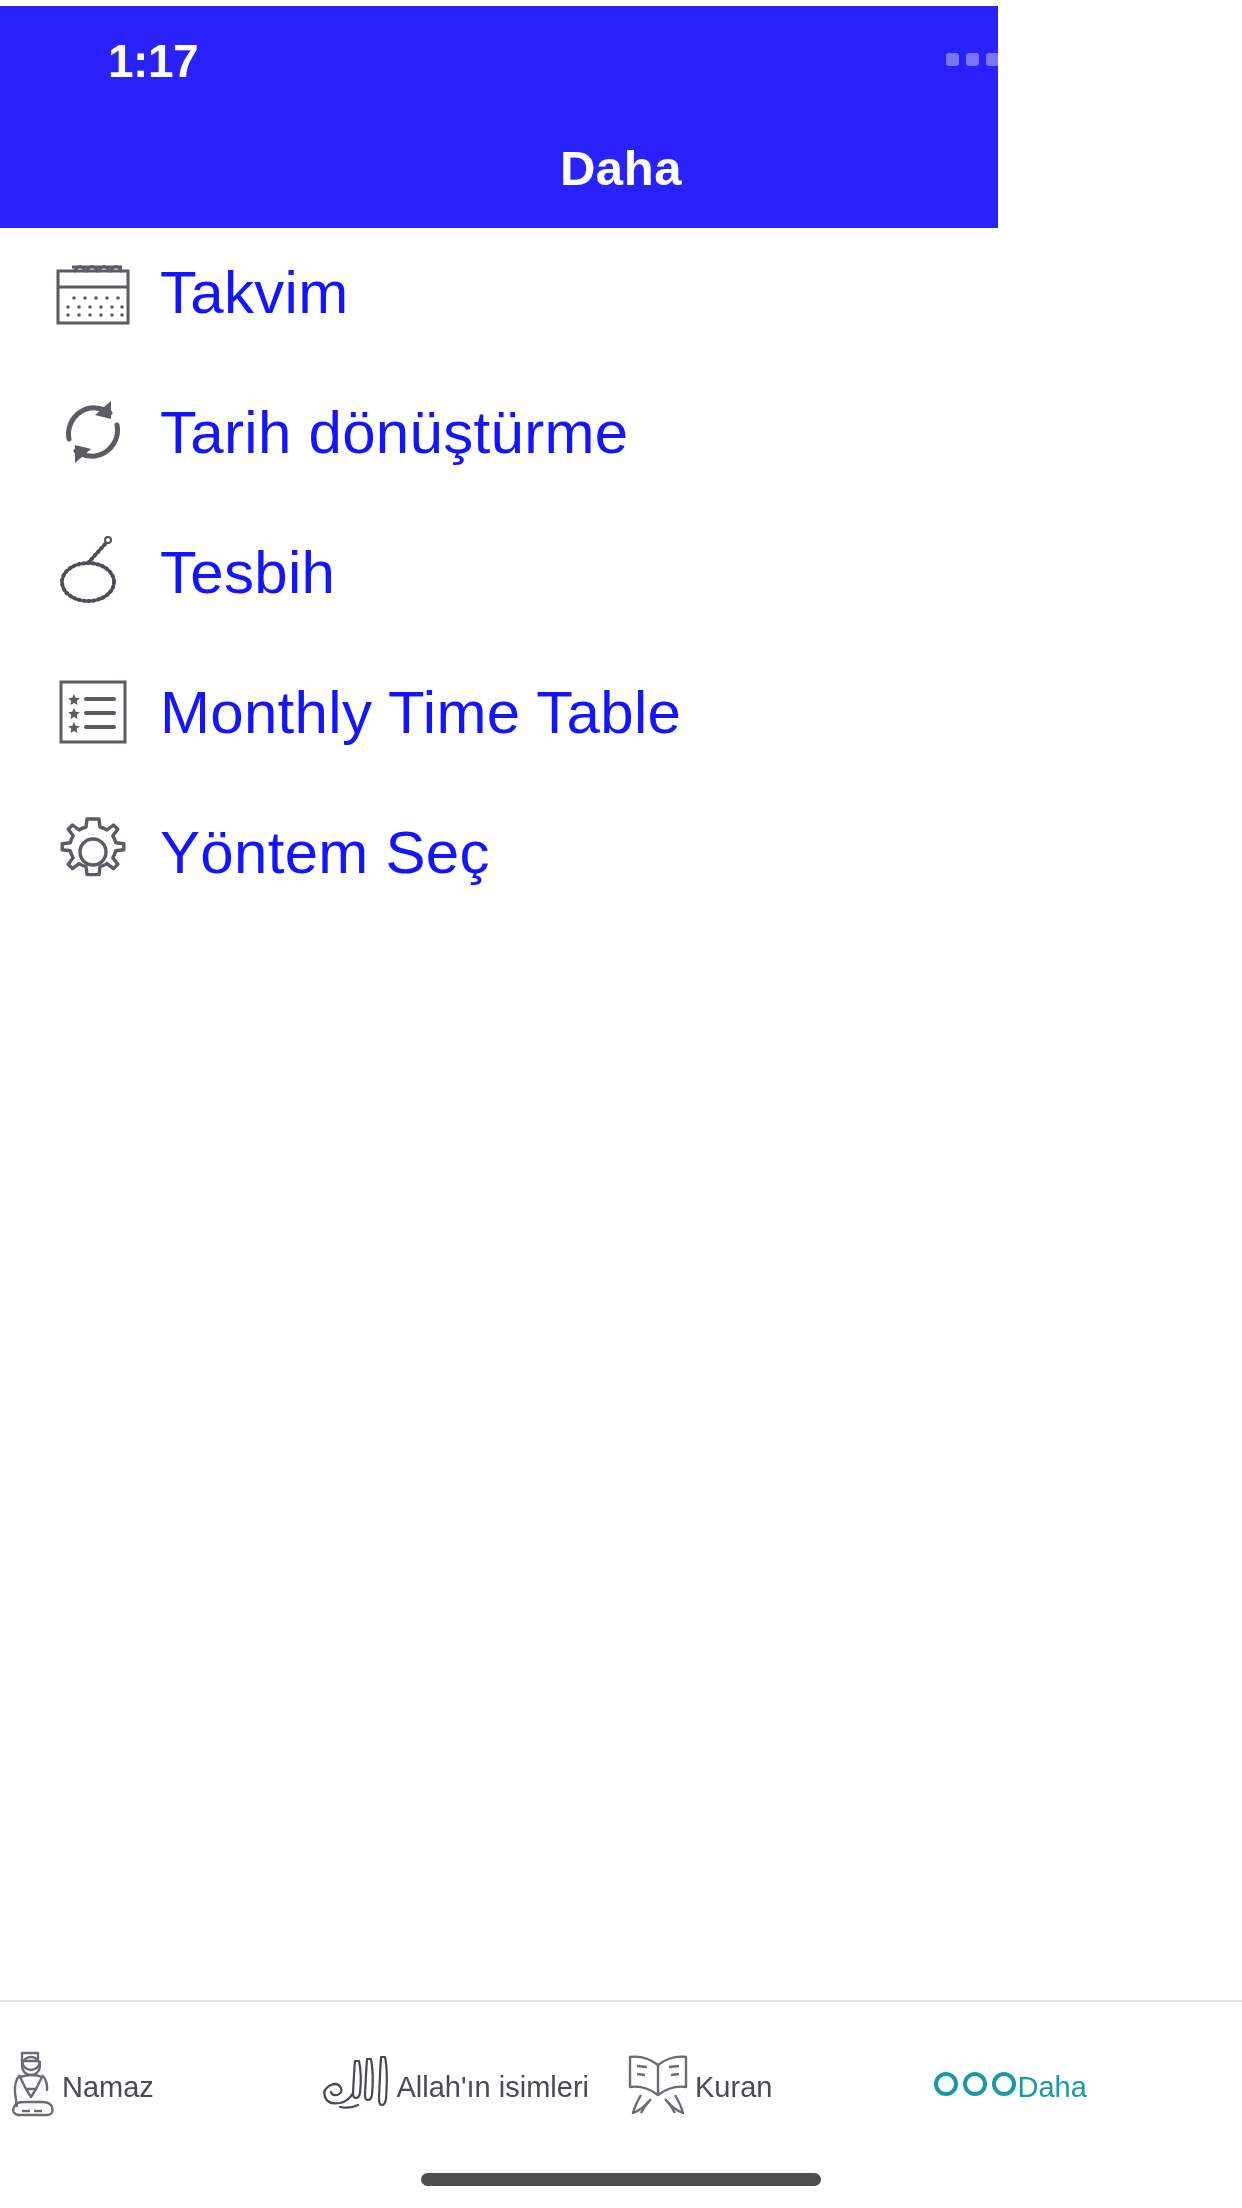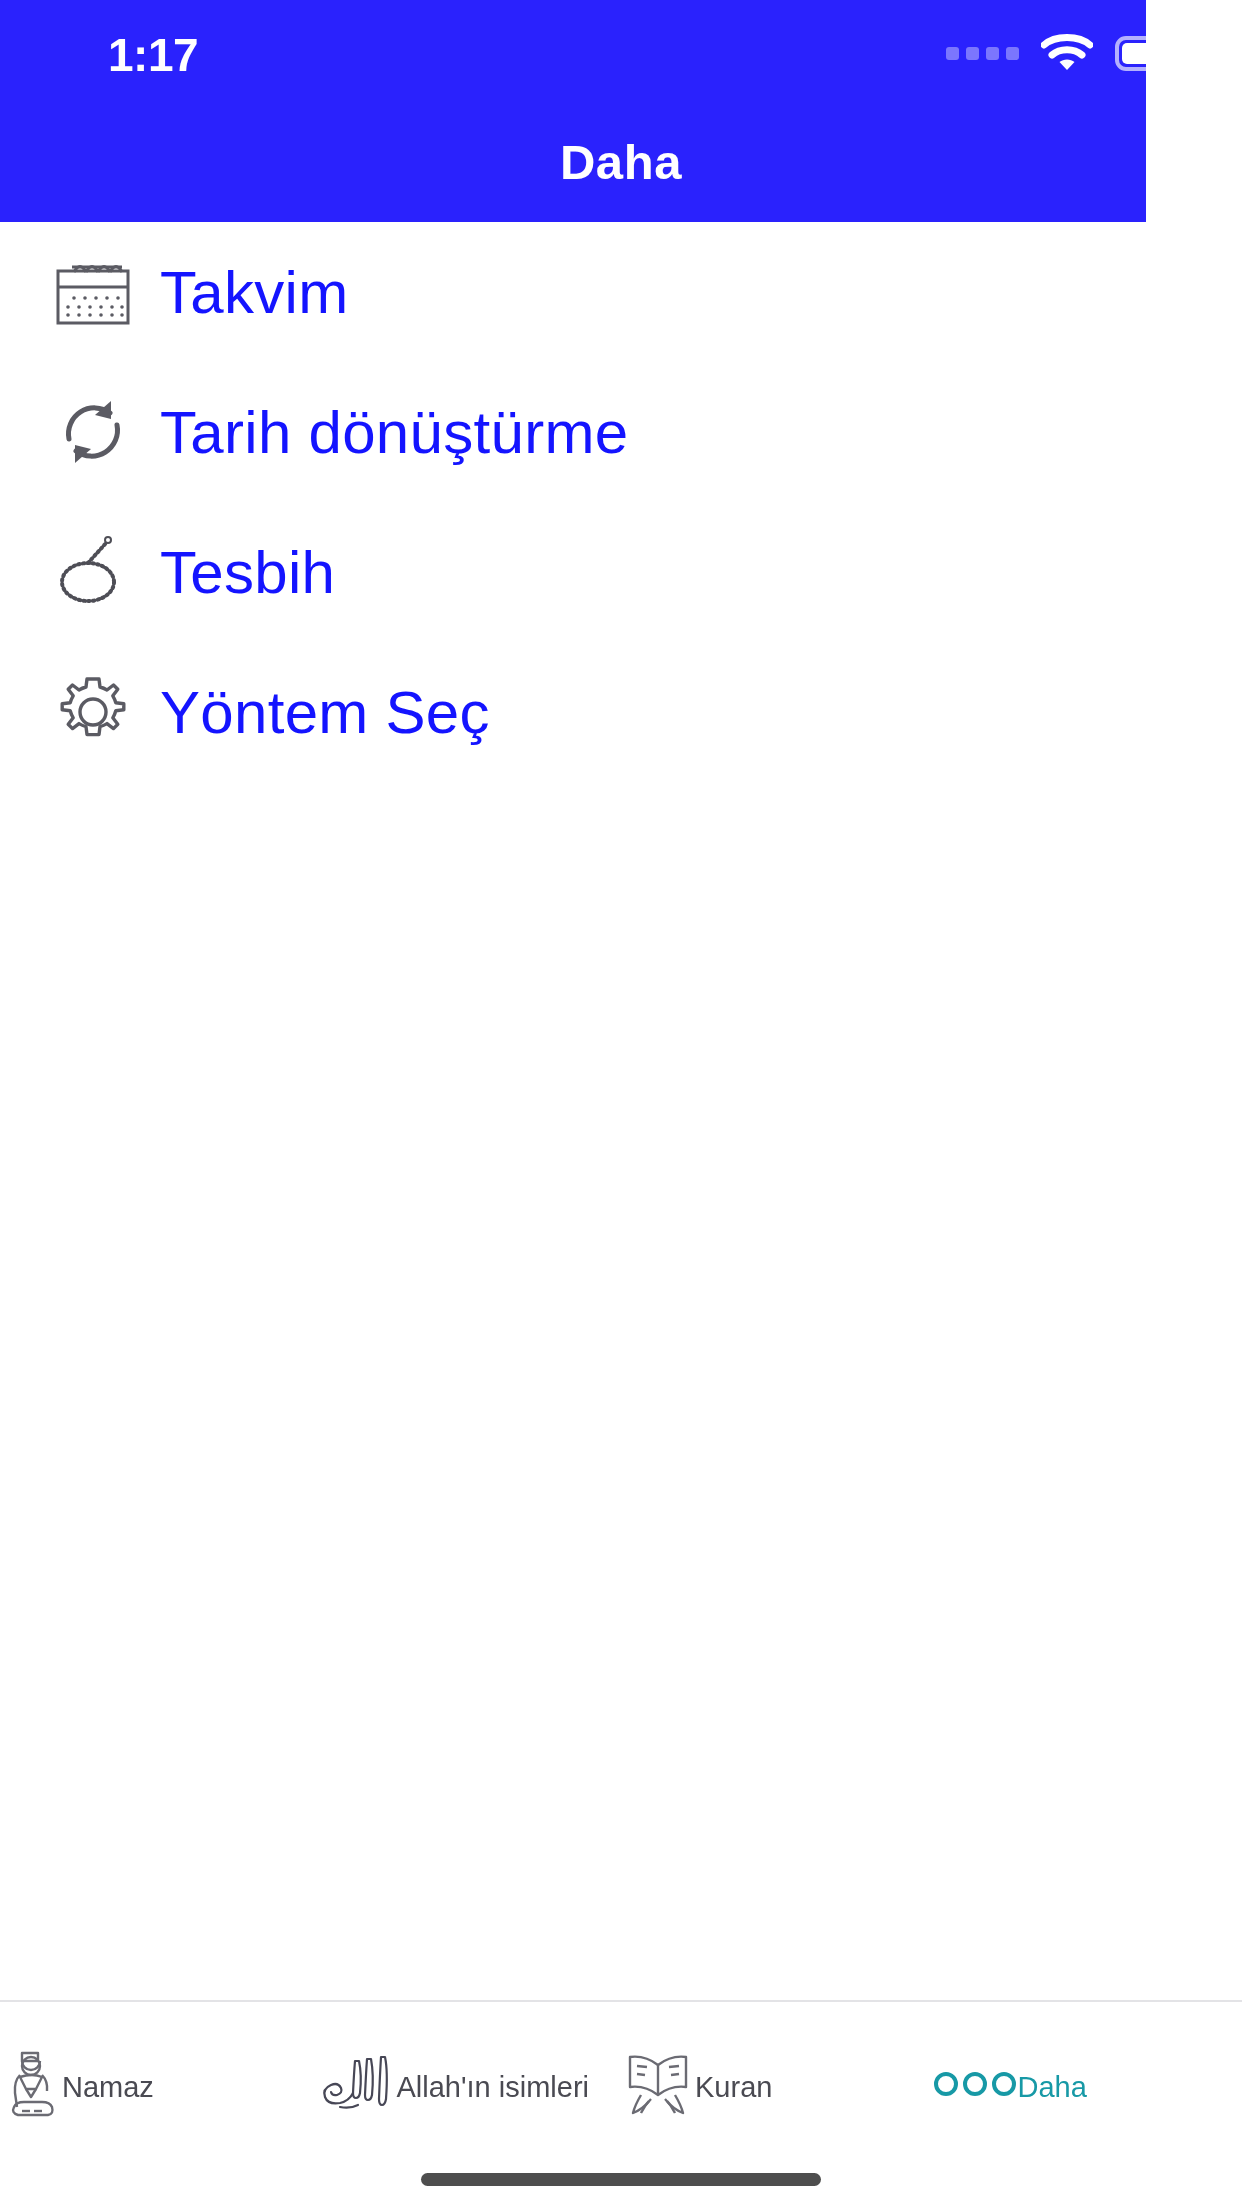--- a/index.html
+++ b/index.html
@@ -13,7 +13,7 @@
 
   
   .header {
-    position:absolute; top:0; left:0; width:1146px; height:222px;
+    position:absolute; top:6px; left:0; width:998px; height:222px;
     background:#2a22fd;
   }
   .statusbar {

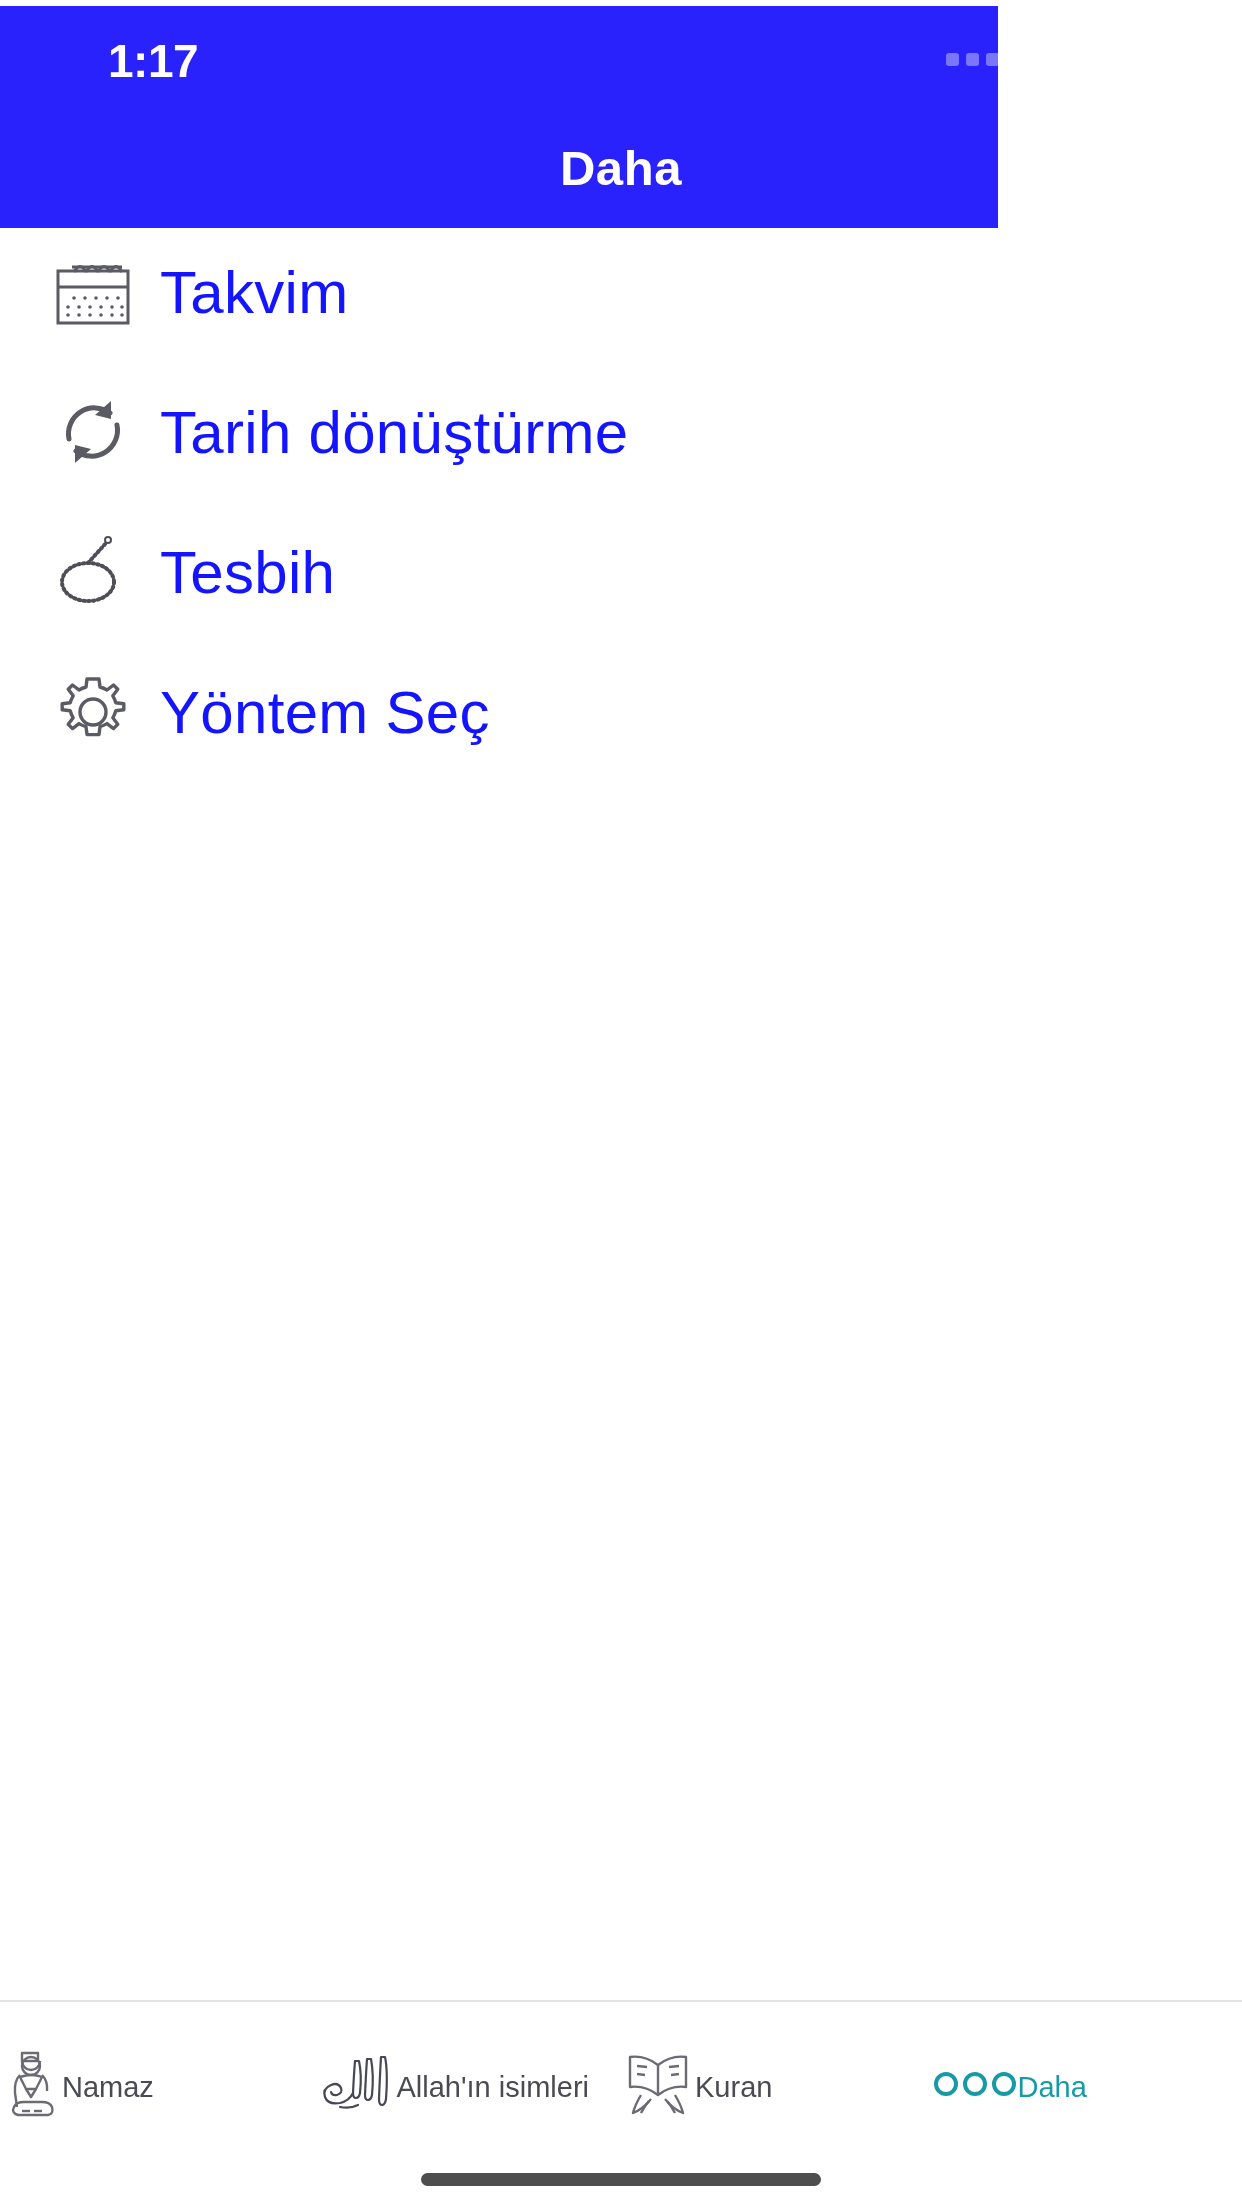--- a/index.html
+++ b/index.html
@@ -198,6 +198,24 @@
       <div class="row-label">Tesbih</div>
     </div>
 
+    <div class="row">
+      <div class="icon-wrap">
+        <svg width="74" height="74" viewBox="0 0 74 74">
+          <rect x="5" y="7" width="64" height="60" fill="none" stroke="#5b5b63" stroke-width="3"></rect>
+          <g stroke="#5b5b63" stroke-width="4" stroke-linecap="round">
+            <line x1="30" y1="24" x2="58" y2="24"></line>
+            <line x1="30" y1="38" x2="58" y2="38"></line>
+            <line x1="30" y1="52" x2="58" y2="52"></line>
+          </g>
+          <g fill="#5b5b63">
+            <path d="M18 19 l1.7 3.8 4.1 .4 -3.1 2.8 .9 4.1 -3.6 -2.2 -3.6 2.2 .9 -4.1 -3.1 -2.8 4.1 -.4 Z"></path>
+            <path d="M18 33 l1.7 3.8 4.1 .4 -3.1 2.8 .9 4.1 -3.6 -2.2 -3.6 2.2 .9 -4.1 -3.1 -2.8 4.1 -.4 Z"></path>
+            <path d="M18 47 l1.7 3.8 4.1 .4 -3.1 2.8 .9 4.1 -3.6 -2.2 -3.6 2.2 .9 -4.1 -3.1 -2.8 4.1 -.4 Z"></path>
+          </g>
+        </svg>
+      </div>
+      <div class="row-label">Monthly Time Table</div>
+    </div>
 
     <div class="row">
       <div class="icon-wrap">

